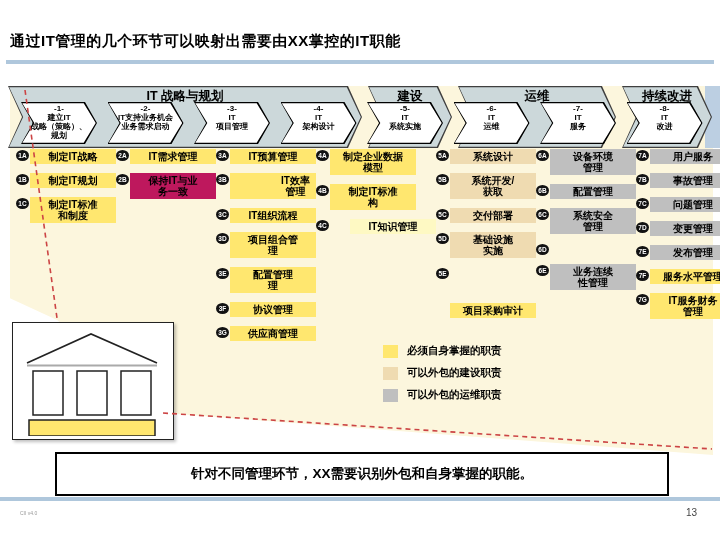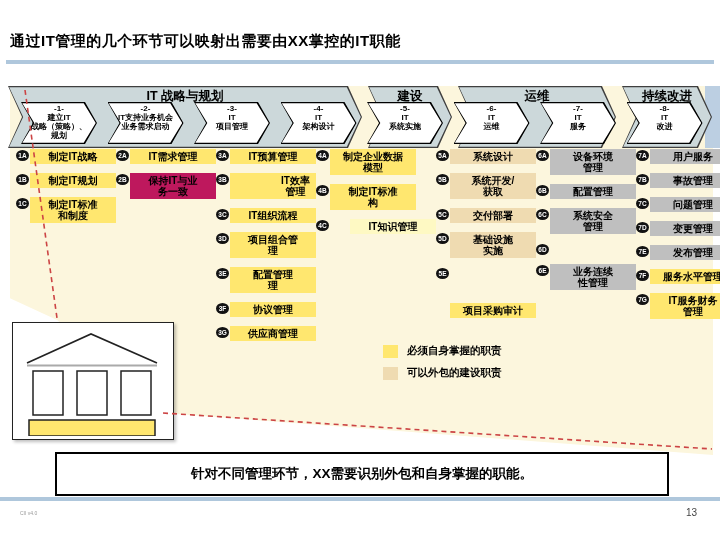--- a/index.html
+++ b/index.html
@@ -332,6 +332,10 @@
       <div class="legend-row">
     <span class="legend-swatch" style="background: rgb(239, 219, 177);"></span>
     <span class="legend-label">可以外包的建设职责</span>
+  </div>
+      <div class="legend-row">
+    <span class="legend-swatch" style="background: rgb(191, 191, 191);"></span>
+    <span class="legend-label">可以外包的运维职责</span>
   </div>
     </div>
 

